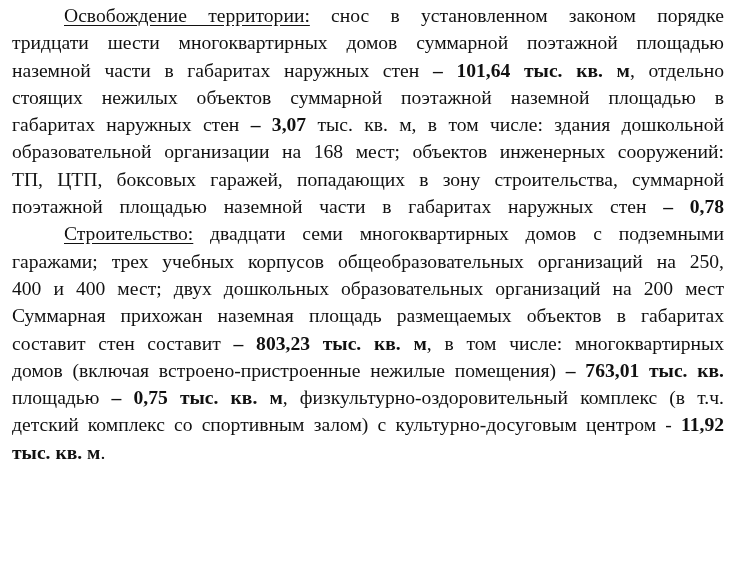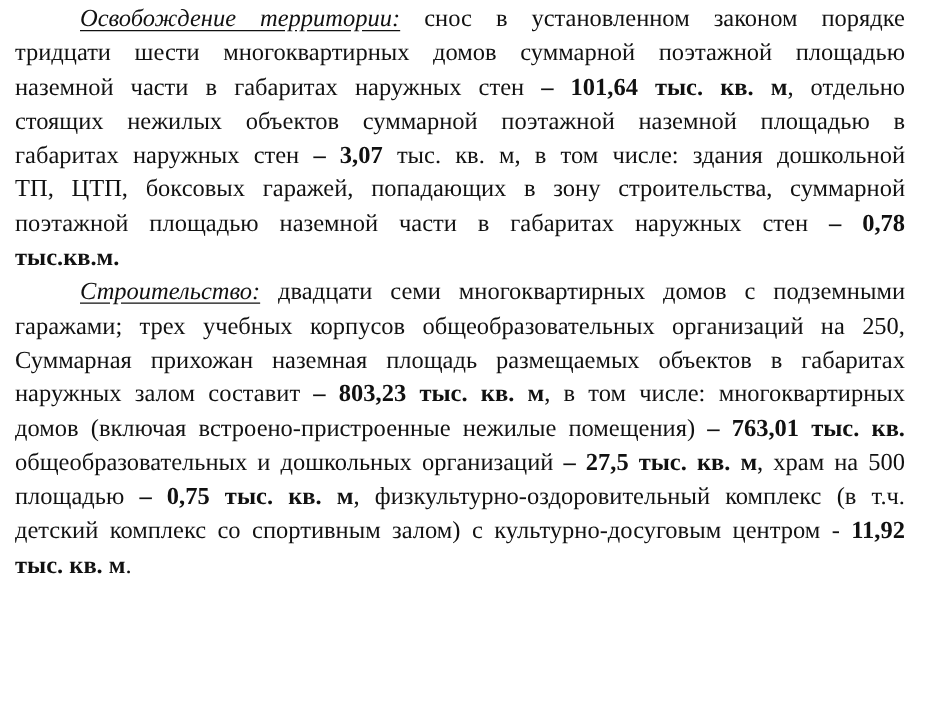--- a/index.html
+++ b/index.html
@@ -39,7 +39,6 @@
     width: 660px;
   }
   .heading {
-    font-style: italic;
     text-decoration: underline;
     text-underline-offset: 3px;
   }

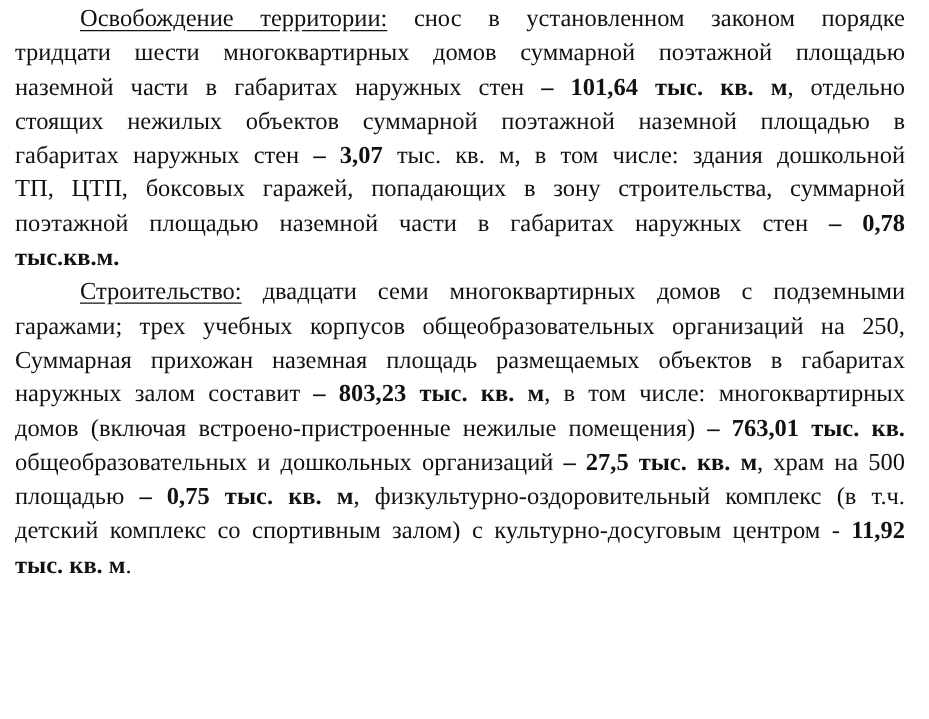--- a/index.html
+++ b/index.html
@@ -57,6 +57,7 @@
     <div class="line"><span>наземной части в габаритах наружных стен </span><b>– 101,64 тыс. кв. м</b><span>, отдельно</span></div>
     <div class="line"><span>стоящих нежилых объектов суммарной поэтажной наземной площадью в</span></div>
     <div class="line"><span>габаритах наружных стен </span><b>– 3,07</b><span> тыс. кв. м, в том числе: здания дошкольной</span></div>
+    <div class="line"><span>образовательной организации на 168 мест; объектов инженерных сооружений:</span></div>
     <div class="line"><span>ТП, ЦТП, боксовых гаражей, попадающих в зону строительства, суммарной</span></div>
     <div class="line"><span>поэтажной площадью наземной части в габаритах наружных стен </span><b>– 0,78</b></div>
     <div class="line last"><b>тыс.кв.м.</b></div>

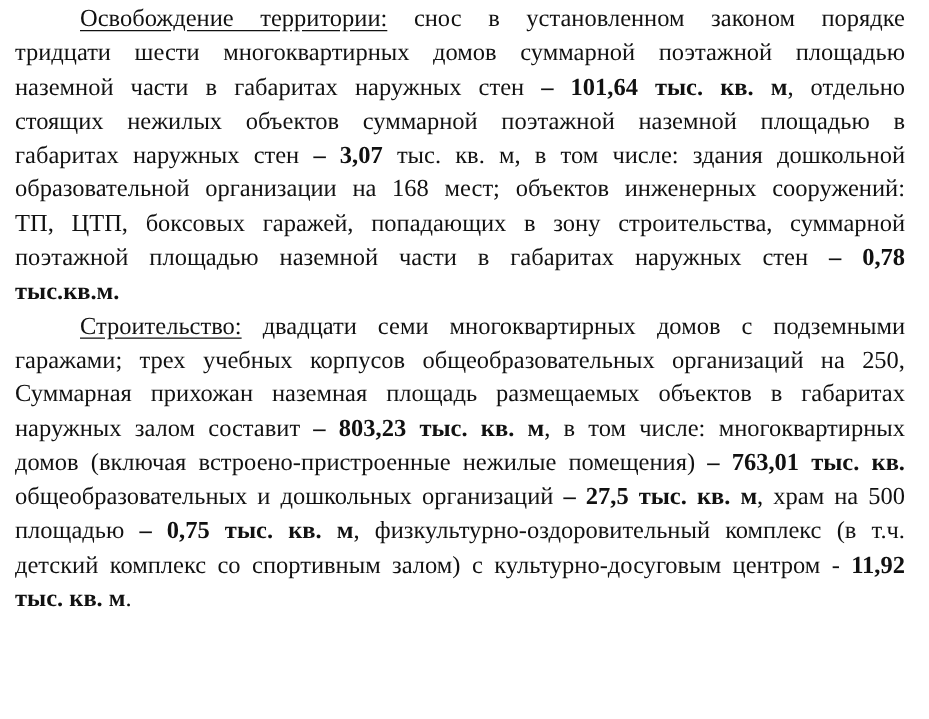--- a/index.html
+++ b/index.html
@@ -60,7 +60,6 @@
     <div class="line"><span>образовательной организации на 168 мест; объектов инженерных сооружений:</span></div>
     <div class="line"><span>ТП, ЦТП, боксовых гаражей, попадающих в зону строительства, суммарной</span></div>
     <div class="line"><span>поэтажной площадью наземной части в габаритах наружных стен </span><b>– 0,78</b></div>
-    <div class="line last"><b>тыс.кв.м.</b></div>
   </div>
 
   <div>

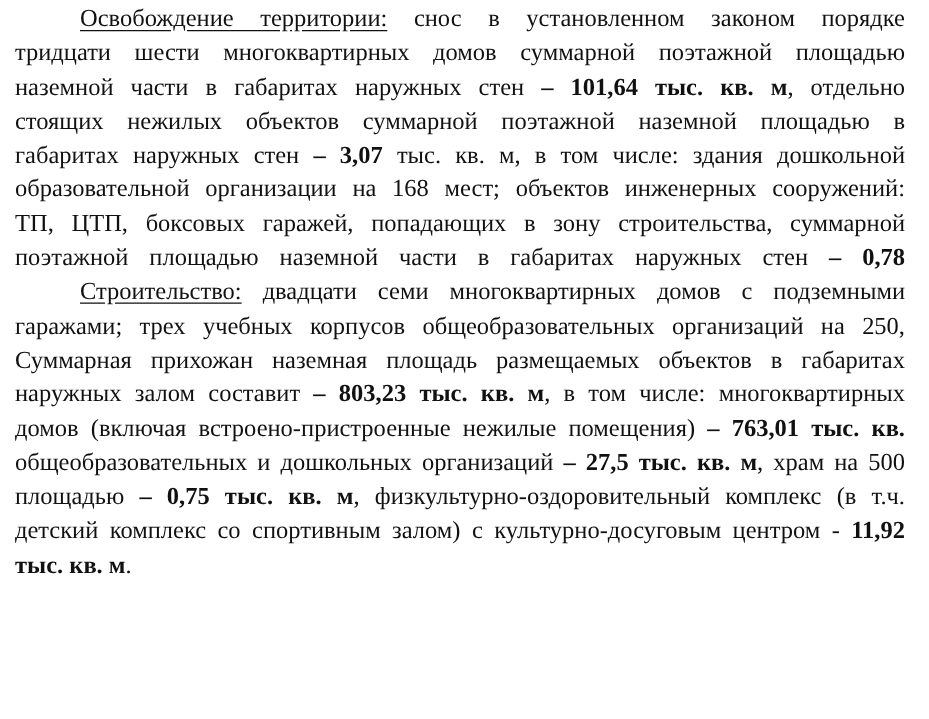--- a/index.html
+++ b/index.html
@@ -65,6 +65,7 @@
   <div>
     <div class="line indent"><span class="heading">Строительство:</span><span> двадцати семи многоквартирных домов с подземными</span></div>
     <div class="line"><span>гаражами; трех учебных корпусов общеобразовательных организаций на 250,</span></div>
+    <div class="line"><span>400 и 400 мест; двух дошкольных образовательных организаций на 200 мест</span></div>
     <div class="line"><span>Суммарная прихожан наземная площадь размещаемых объектов в габаритах</span></div>
     <div class="line"><span>наружных залом составит </span><b>– 803,23 тыс. кв. м</b><span>, в том числе: многоквартирных</span></div>
     <div class="line"><span>домов (включая встроено-пристроенные нежилые помещения) </span><b>– 763,01 тыс. кв.</b></div>

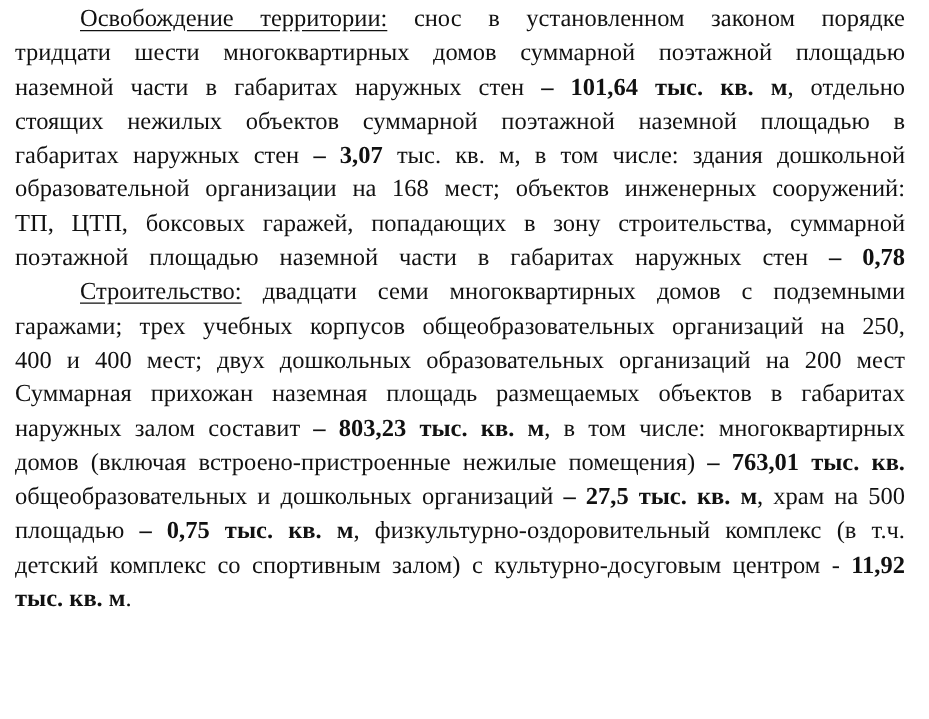--- a/index.html
+++ b/index.html
@@ -67,7 +67,7 @@
     <div class="line"><span>гаражами; трех учебных корпусов общеобразовательных организаций на 250,</span></div>
     <div class="line"><span>400 и 400 мест; двух дошкольных образовательных организаций на 200 мест</span></div>
     <div class="line"><span>Суммарная прихожан наземная площадь размещаемых объектов в габаритах</span></div>
-    <div class="line"><span>наружных залом составит </span><b>– 803,23 тыс. кв. м</b><span>, в том числе: многоквартирных</span></div>
+    <div class="line"><span>составит стен составит </span><b>– 803,23 тыс. кв. м</b><span>, в том числе: многоквартирных</span></div>
     <div class="line"><span>домов (включая встроено-пристроенные нежилые помещения) </span><b>– 763,01 тыс. кв.</b></div>
     <div class="line"><span>общеобразовательных и дошкольных организаций </span><b>– 27,5 тыс. кв. м</b><span>, храм на 500</span></div>
     <div class="line"><span>площадью </span><b>– 0,75 тыс. кв. м</b><span>, физкультурно-оздоровительный комплекс (в т.ч.</span></div>

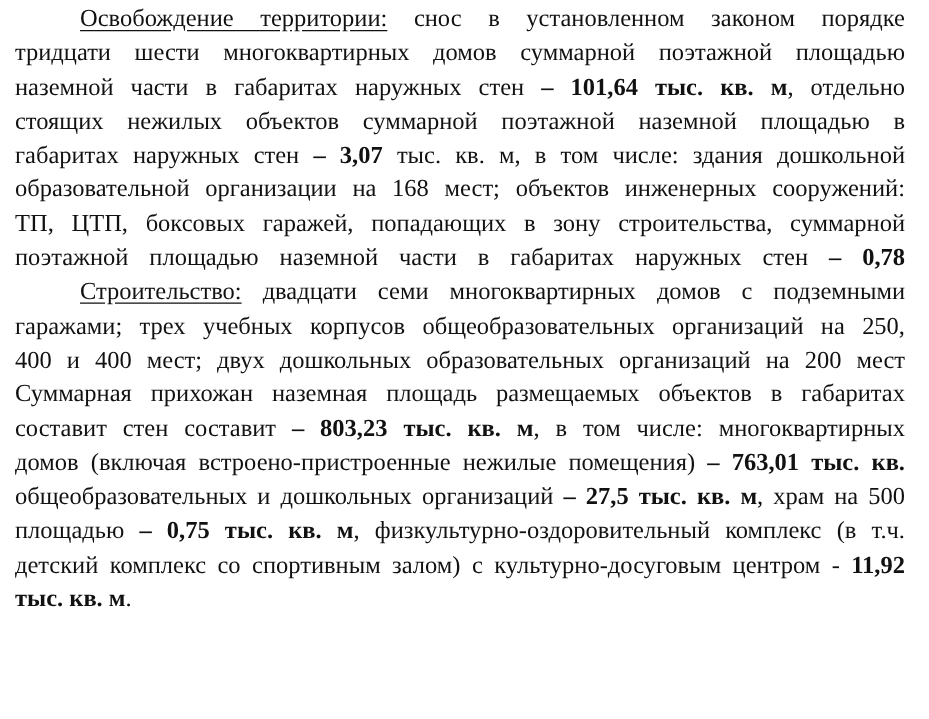--- a/index.html
+++ b/index.html
@@ -69,7 +69,6 @@
     <div class="line"><span>Суммарная прихожан наземная площадь размещаемых объектов в габаритах</span></div>
     <div class="line"><span>составит стен составит </span><b>– 803,23 тыс. кв. м</b><span>, в том числе: многоквартирных</span></div>
     <div class="line"><span>домов (включая встроено-пристроенные нежилые помещения) </span><b>– 763,01 тыс. кв.</b></div>
-    <div class="line"><span>общеобразовательных и дошкольных организаций </span><b>– 27,5 тыс. кв. м</b><span>, храм на 500</span></div>
     <div class="line"><span>площадью </span><b>– 0,75 тыс. кв. м</b><span>, физкультурно-оздоровительный комплекс (в т.ч.</span></div>
     <div class="line"><span>детский комплекс со спортивным залом) с культурно-досуговым центром - </span><b>11,92</b></div>
     <div class="line last"><b>тыс. кв. м</b><span>.</span></div>

